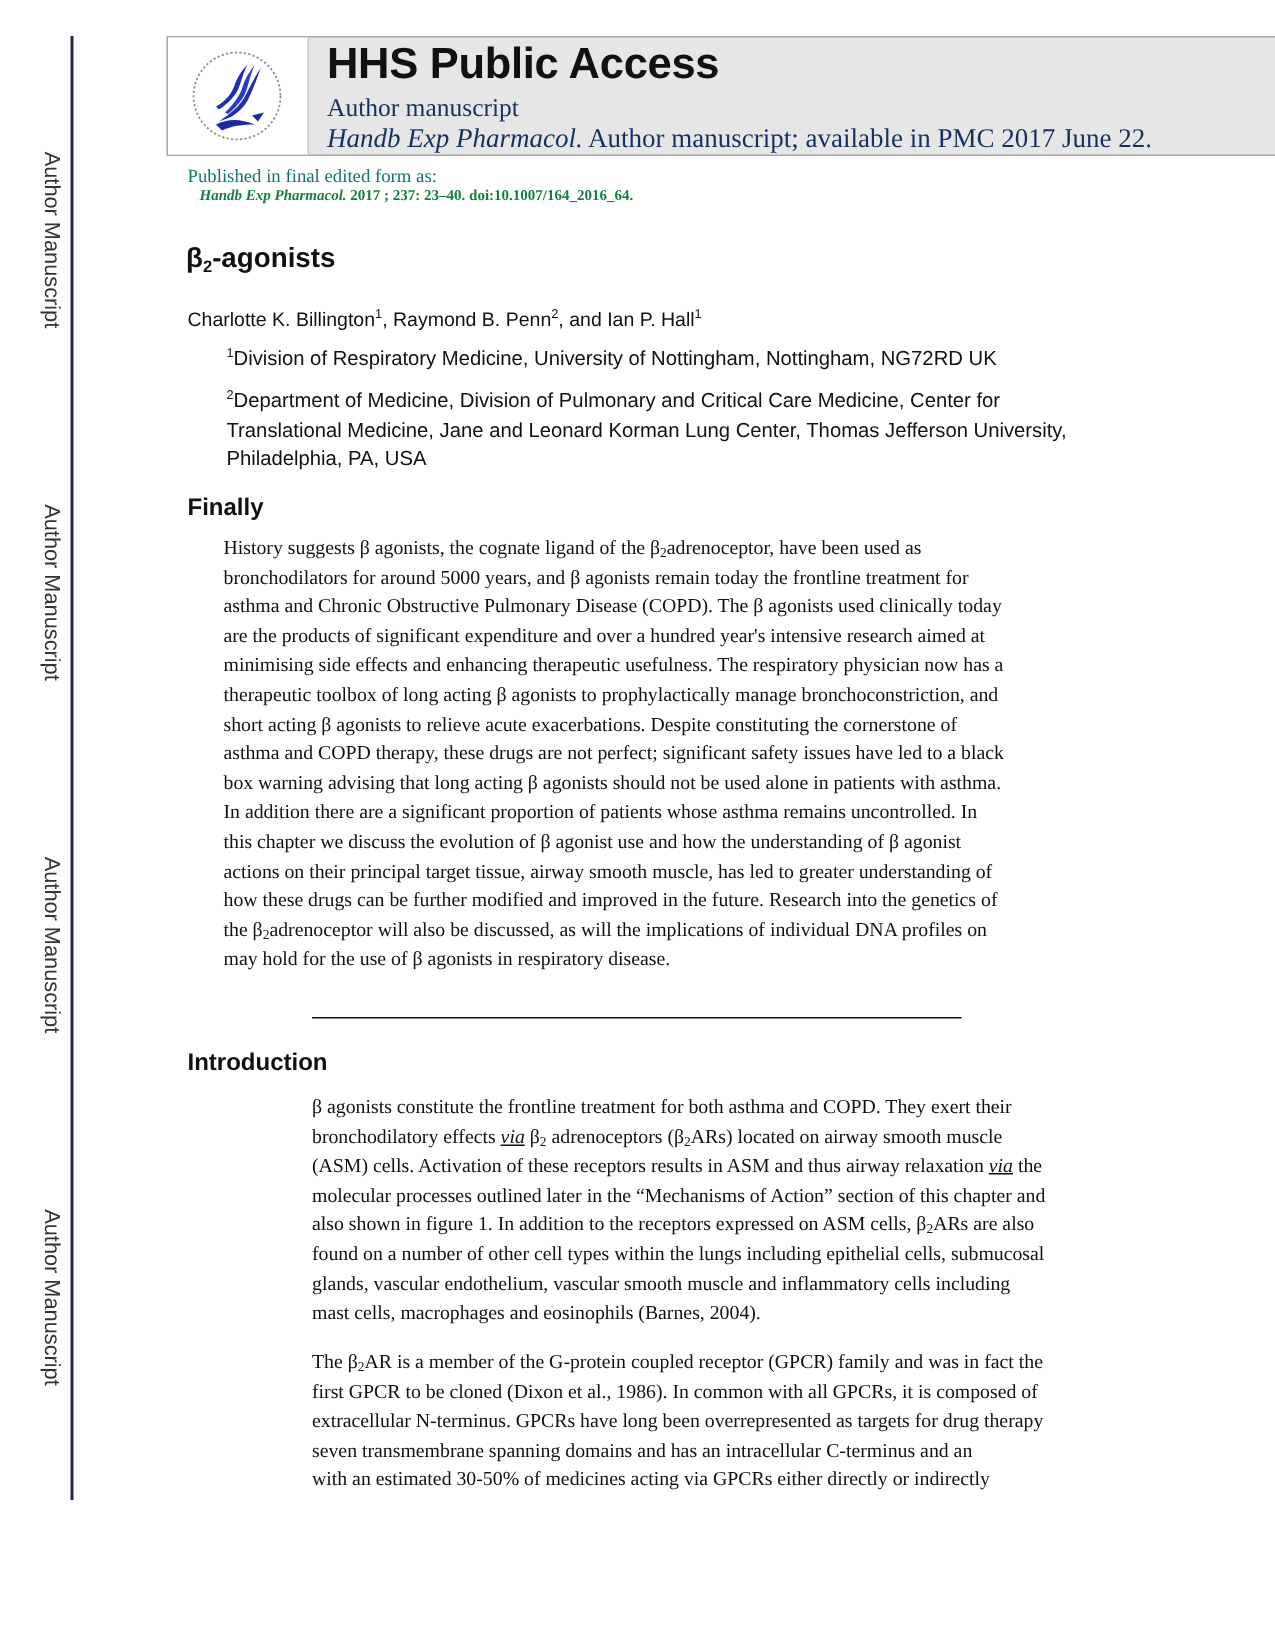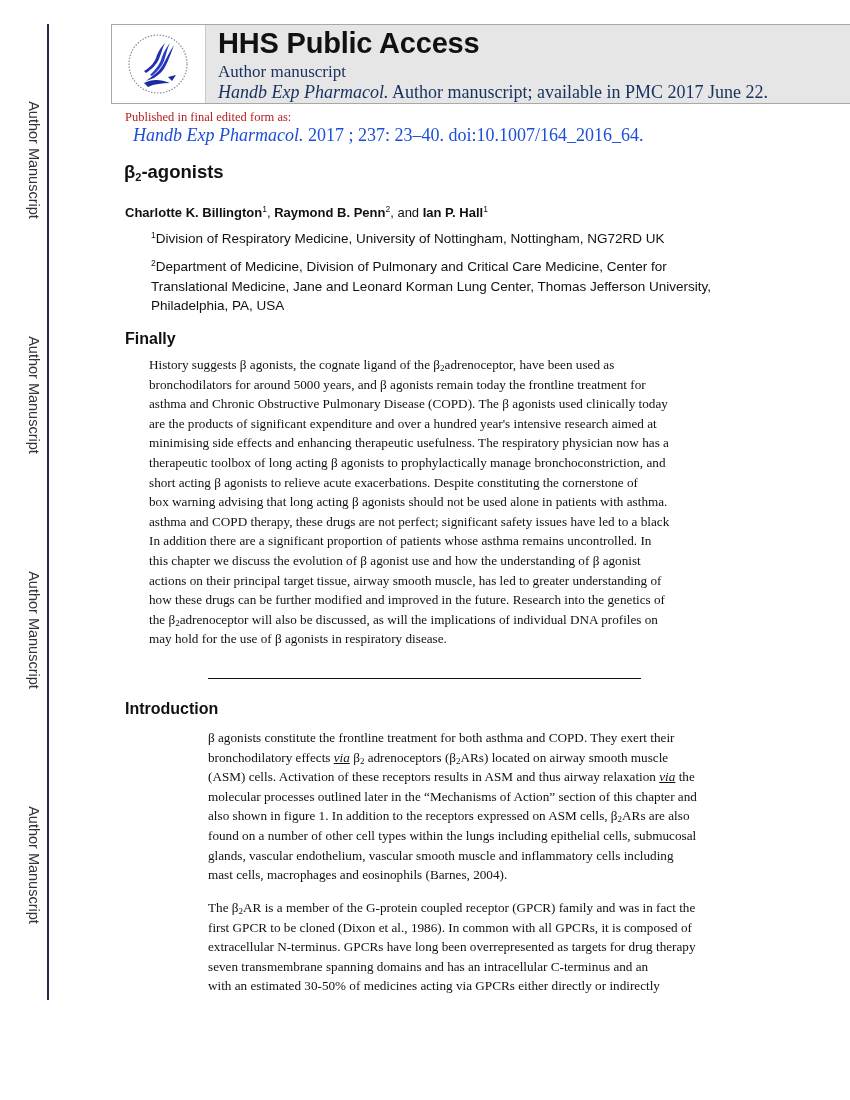--- a/index.html
+++ b/index.html
@@ -43,7 +43,7 @@
   .hhs-avail i { font-style: italic; }
 
   
-  .pub-label { position: absolute; left: 125px; top: 110px; font-size: 12.5px; color: #b91c1c; }
+  .pub-label { position: absolute; left: 125px; top: 110px; font-size: 12.5px; color: #0f766e; }
   .pub-cite { position: absolute; left: 133px; top: 125px; font-size: 18px; color: #1d4ed8; }
   .pub-cite i { font-style: italic; }
 

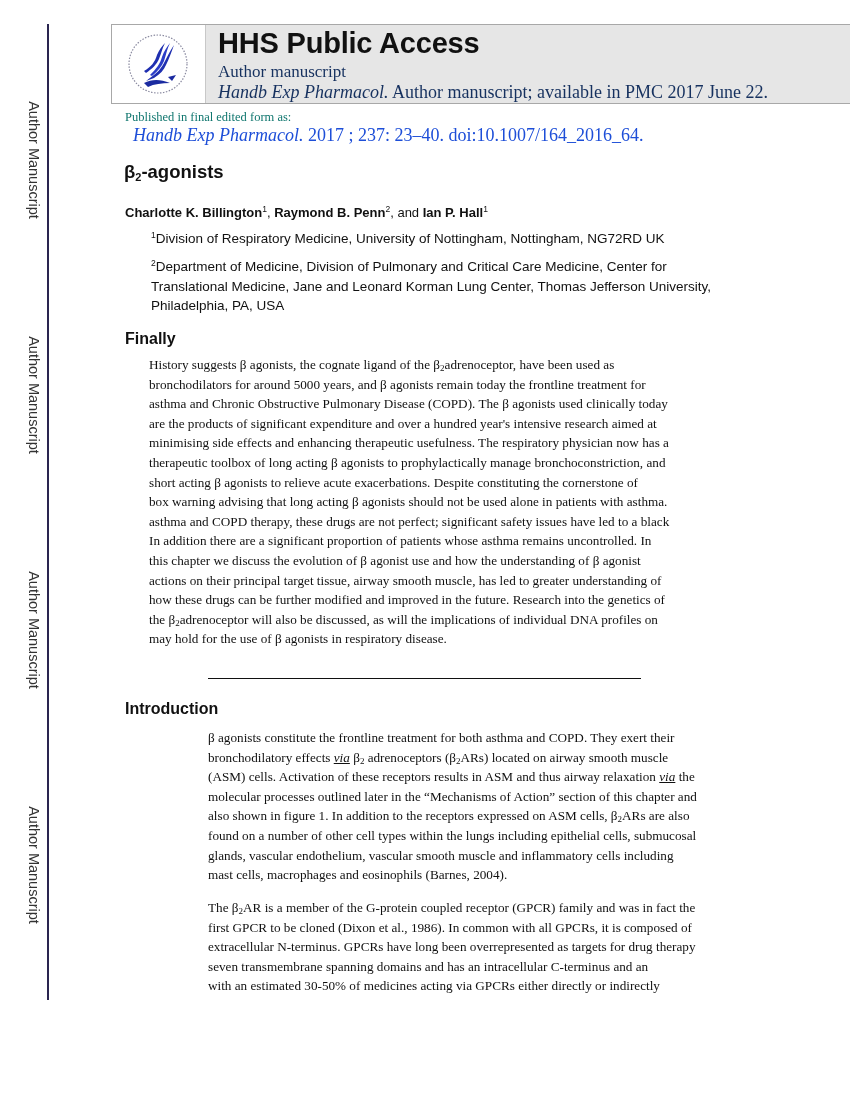--- a/index.html
+++ b/index.html
@@ -44,7 +44,7 @@
 
   
   .pub-label { position: absolute; left: 125px; top: 110px; font-size: 12.5px; color: #0f766e; }
-  .pub-cite { position: absolute; left: 133px; top: 125px; font-size: 18px; color: #1d4ed8; }
+  .pub-cite { position: absolute; left: 133px; top: 125px; font-size: 10px; color: #15803d; font-weight: bold; }
   .pub-cite i { font-style: italic; }
 
   .title { position: absolute; left: 124px; top: 161px; font-size: 18.5px; font-weight: bold; color: #111; }

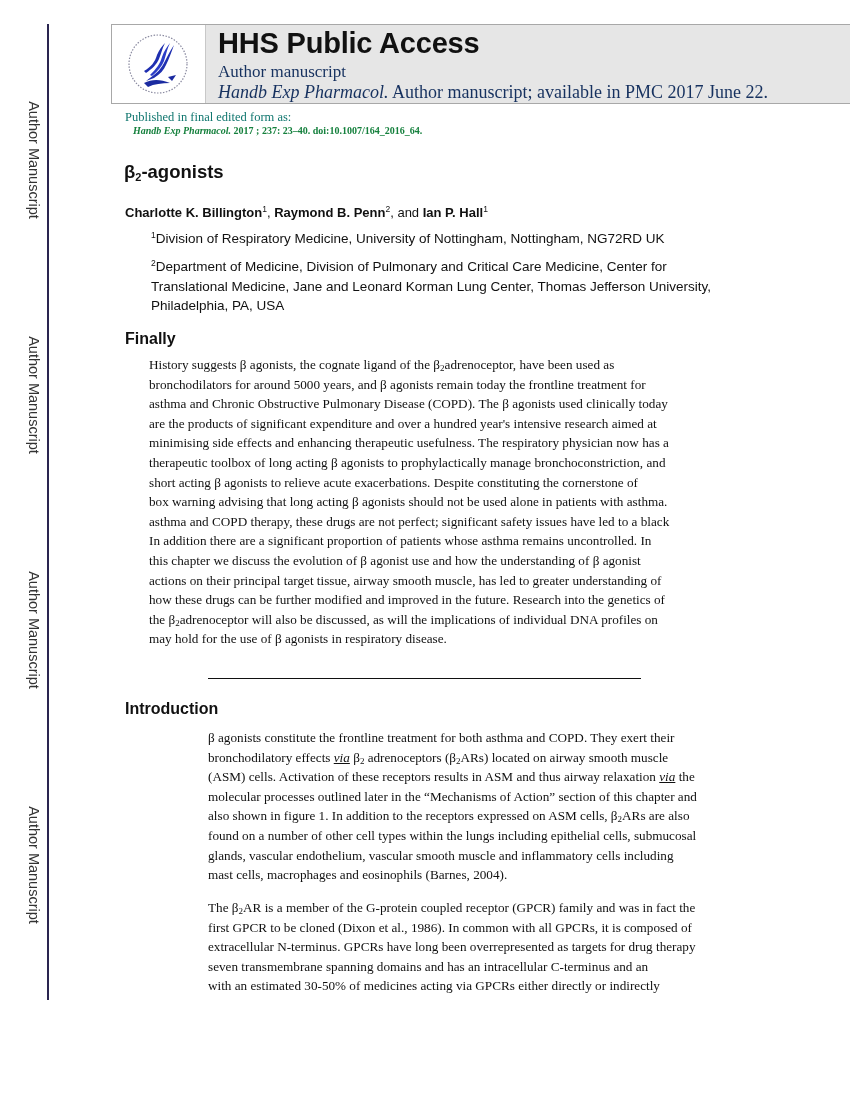--- a/index.html
+++ b/index.html
@@ -51,7 +51,7 @@
   .title sub { font-size: 11px; vertical-align: -3px; }
 
   .authors { position: absolute; left: 125px; top: 204px; font-size: 13px; color: #111; }
-  .authors b { font-weight: bold; }
+  .authors b { font-weight: normal; }
   .authors sup { font-size: 8.5px; vertical-align: 5px; }
   .aff { position: absolute; left: 135px; font-size: 13.5px; color: #111; line-height: 19.5px; width: 580px; margin-left: 16px; }
   .aff sup { font-size: 8.5px; vertical-align: 5px; }

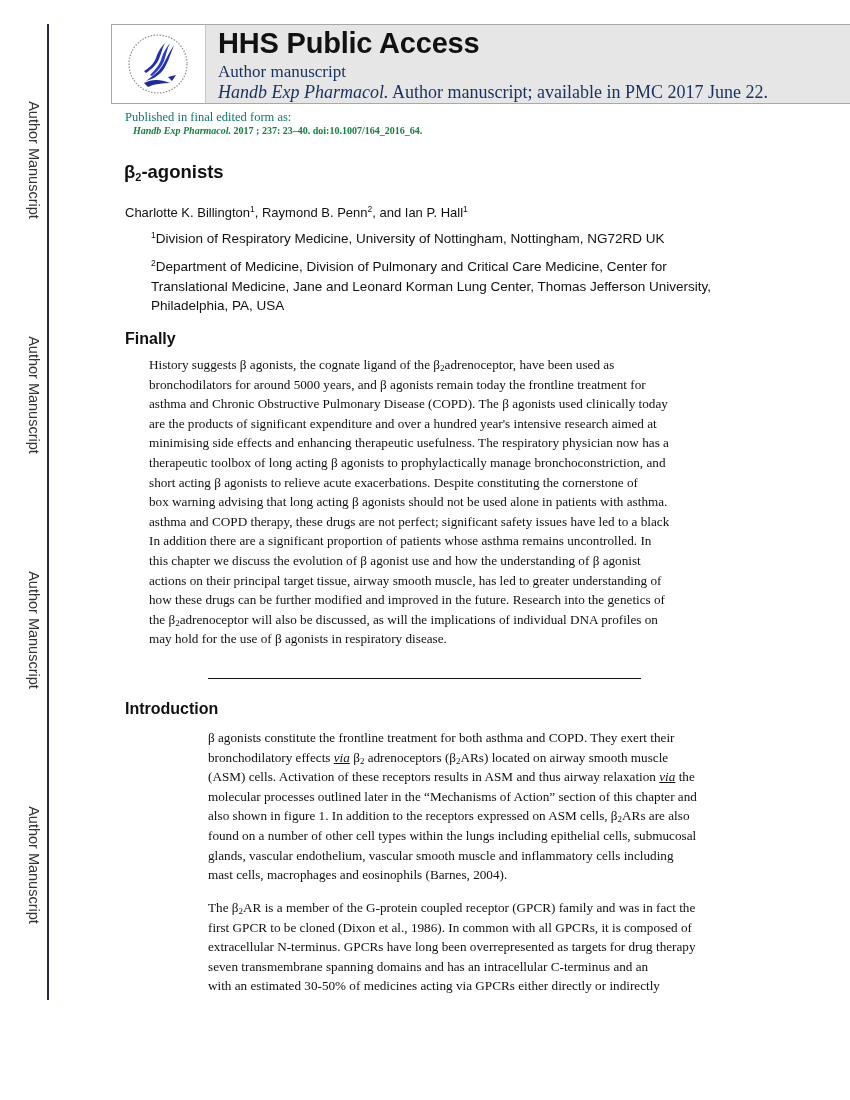--- a/index.html
+++ b/index.html
@@ -121,8 +121,8 @@
     <div>minimising side effects and enhancing therapeutic usefulness. The respiratory physician now has a</div>
     <div>therapeutic toolbox of long acting β agonists to prophylactically manage bronchoconstriction, and</div>
     <div>short acting β agonists to relieve acute exacerbations. Despite constituting the cornerstone of</div>
+    <div>asthma and COPD therapy, these drugs are not perfect; significant safety issues have led to a black</div>
     <div>box warning advising that long acting β agonists should not be used alone in patients with asthma.</div>
-    <div>asthma and COPD therapy, these drugs are not perfect; significant safety issues have led to a black</div>
     <div>In addition there are a significant proportion of patients whose asthma remains uncontrolled. In</div>
     <div>this chapter we discuss the evolution of β agonist use and how the understanding of β agonist</div>
     <div>actions on their principal target tissue, airway smooth muscle, has led to greater understanding of</div>

